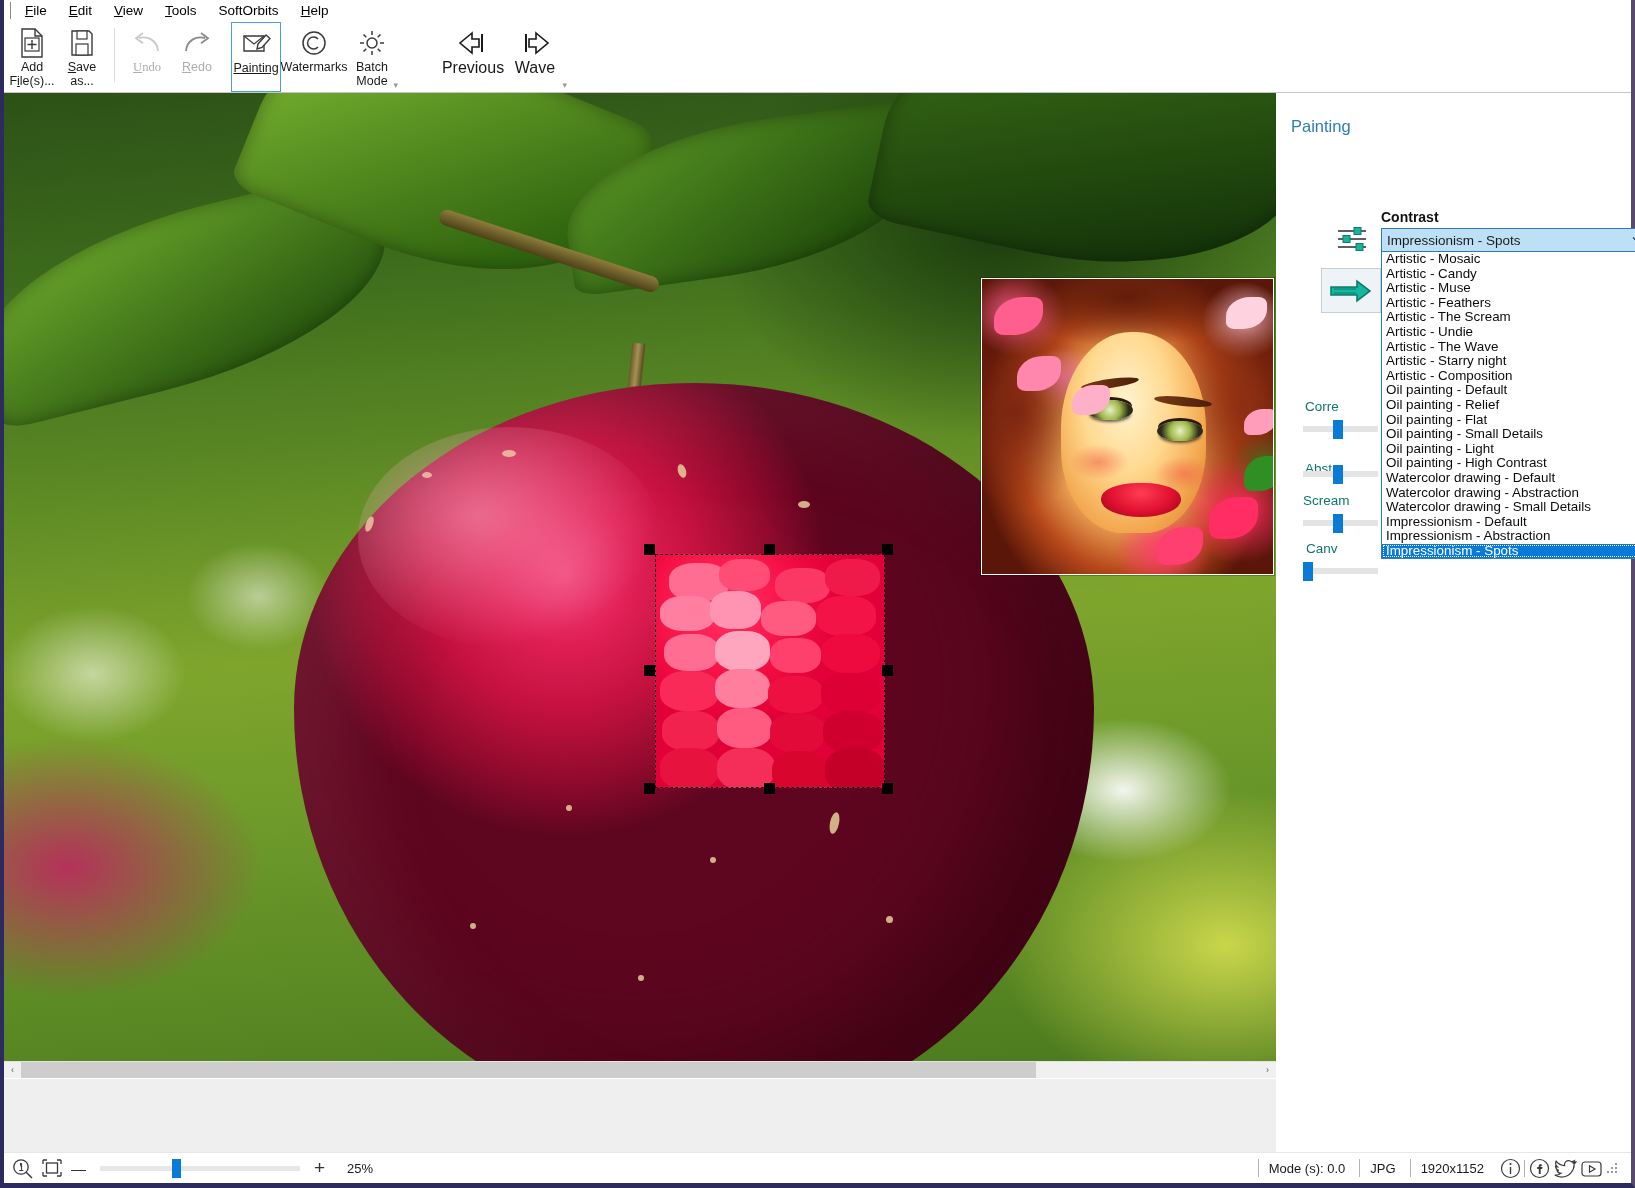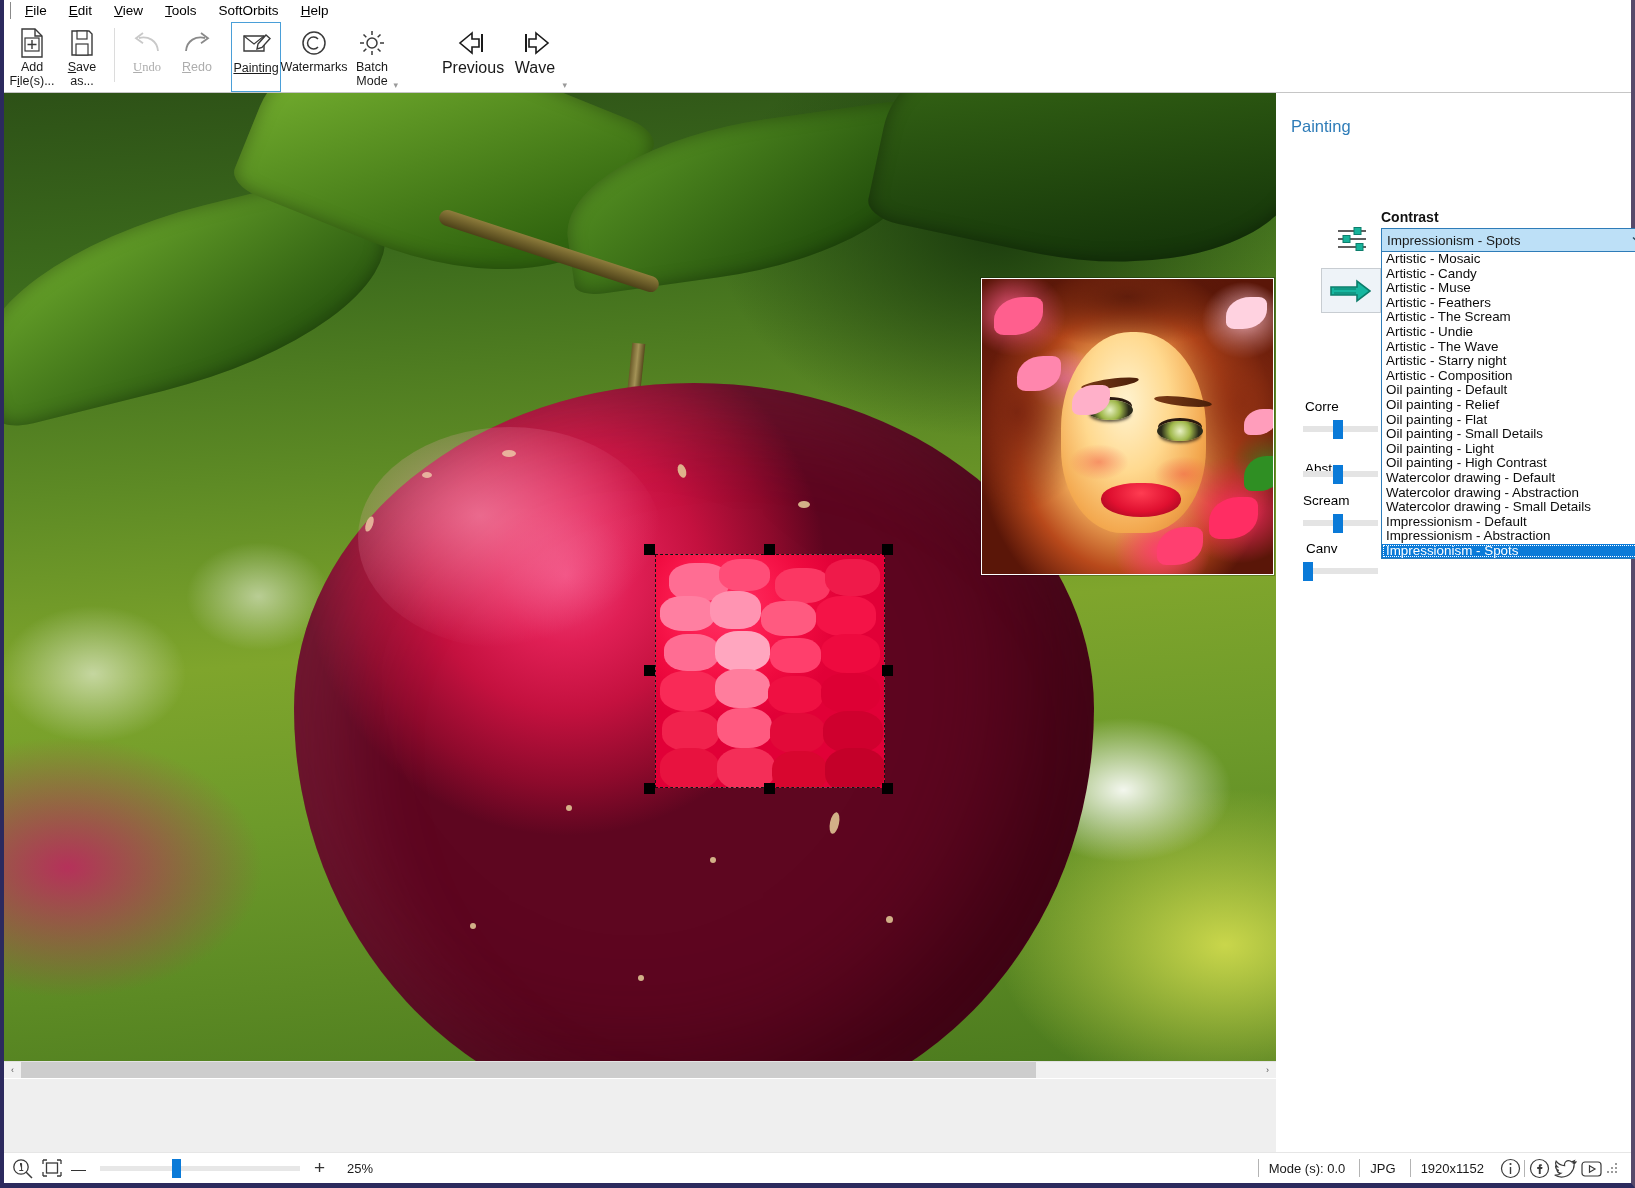--- a/index.html
+++ b/index.html
@@ -259,7 +259,7 @@
   .dd-item.sel { background:#0a7ad8; color:#fff; outline:1px dotted #fff; outline-offset:-2px; }
 
   
-  .pc-label { position:absolute; font-size:13.5px; color:#000000; }
+  .pc-label { position:absolute; font-size:13.5px; color:#0f766e; }
   .pc-slider { position:absolute; height:6px; background:#e4e4e4; }
   .pc-knob { position:absolute; width:10px; height:19px; background:#0a7ad8; top:-6px; }
 

